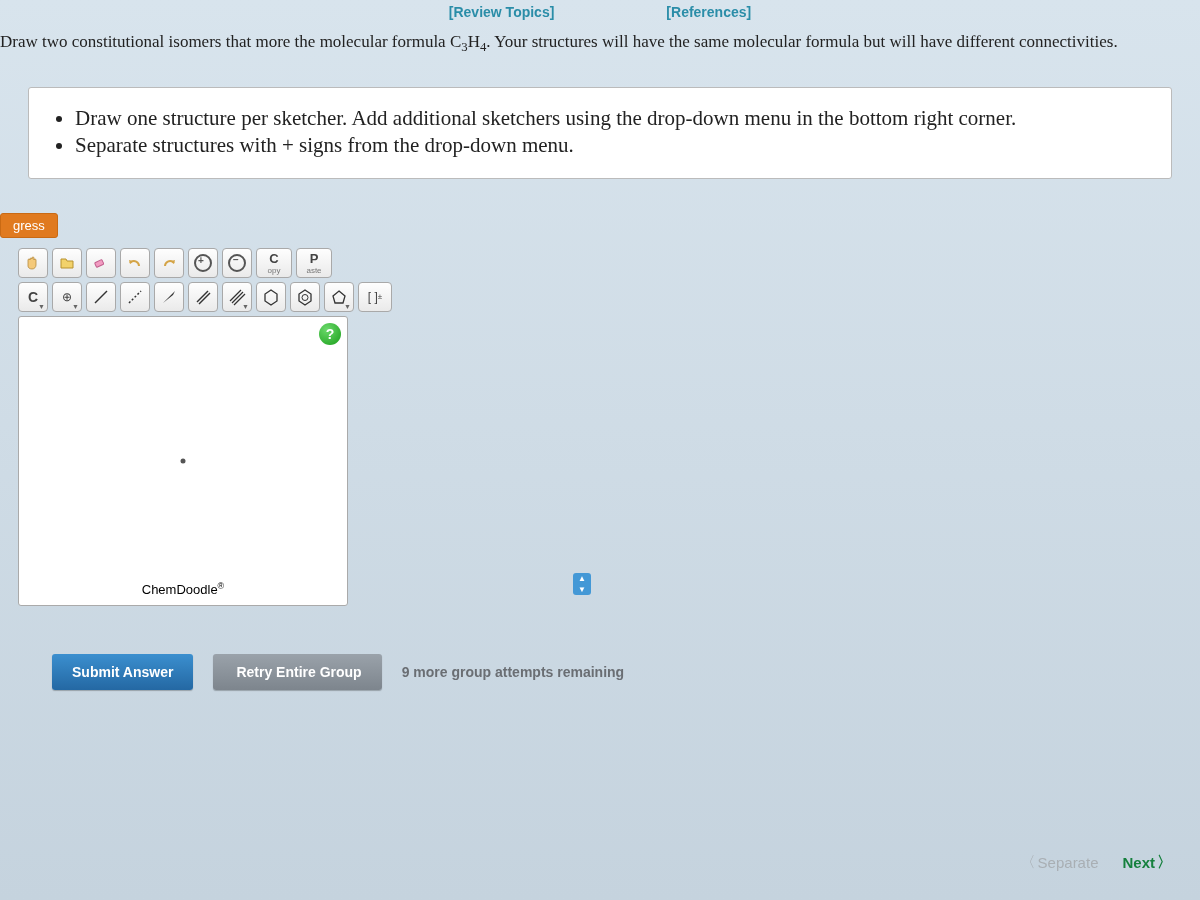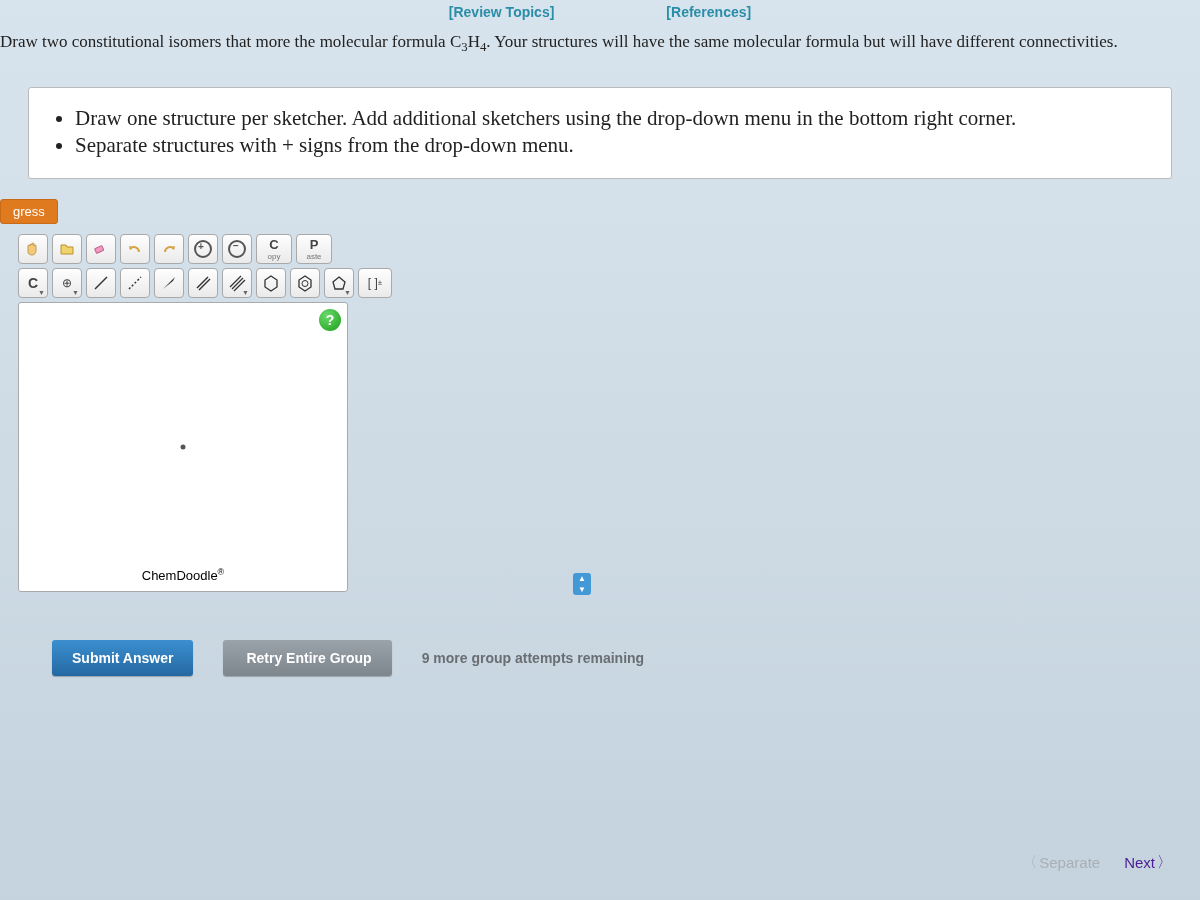--- a/index.html
+++ b/index.html
@@ -49,7 +49,7 @@
     font-size: 13px;
     padding: 4px 12px;
     border-radius: 3px;
-    margin-top: 20px;
+    margin-top: 34px;
     margin-left: 0;
     border: 1px solid #c96a14;
   }

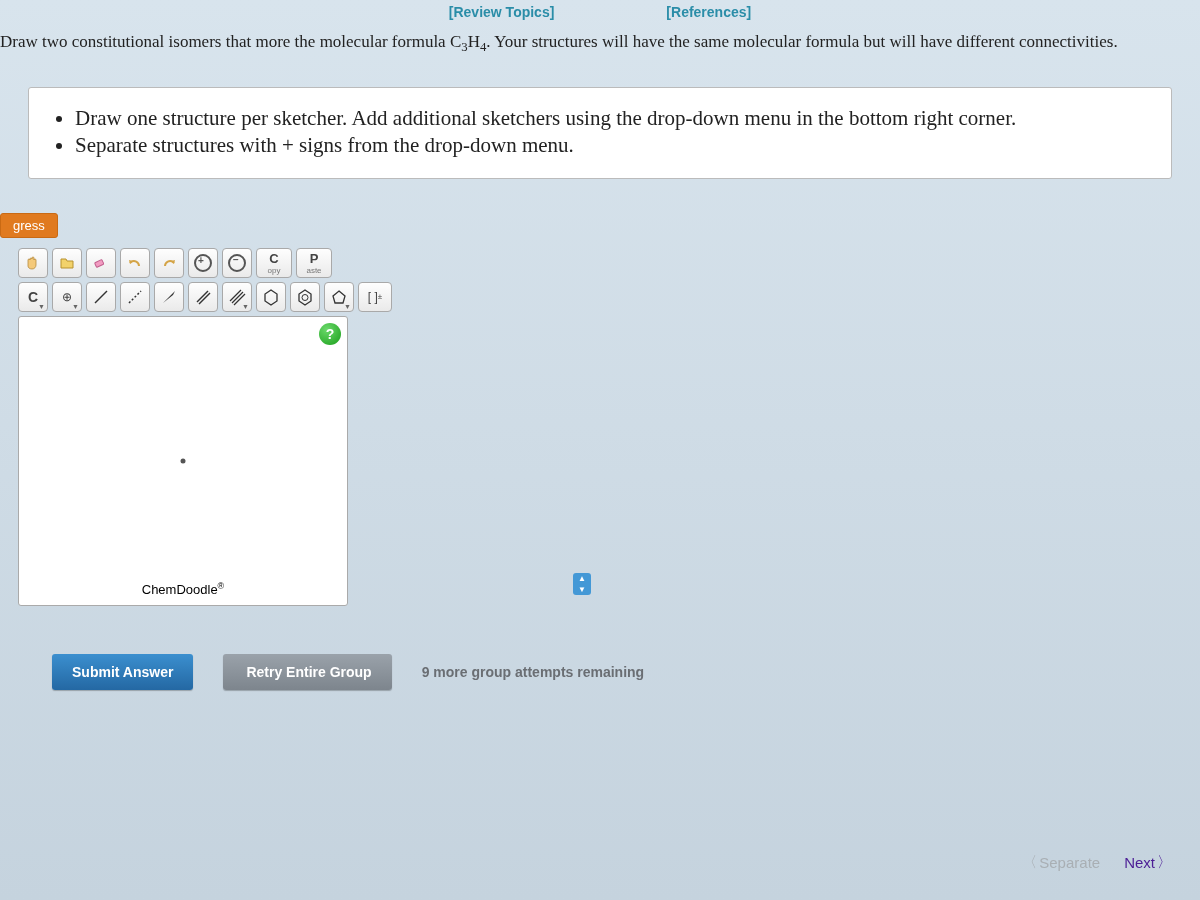--- a/index.html
+++ b/index.html
@@ -141,7 +141,7 @@
 
   .action-row {
     margin: 48px 0 0 52px;
-    display: flex; align-items: center; gap: 30px;
+    display: flex; align-items: center; gap: 20px;
     font-family: Arial, sans-serif;
   }
   .btn {

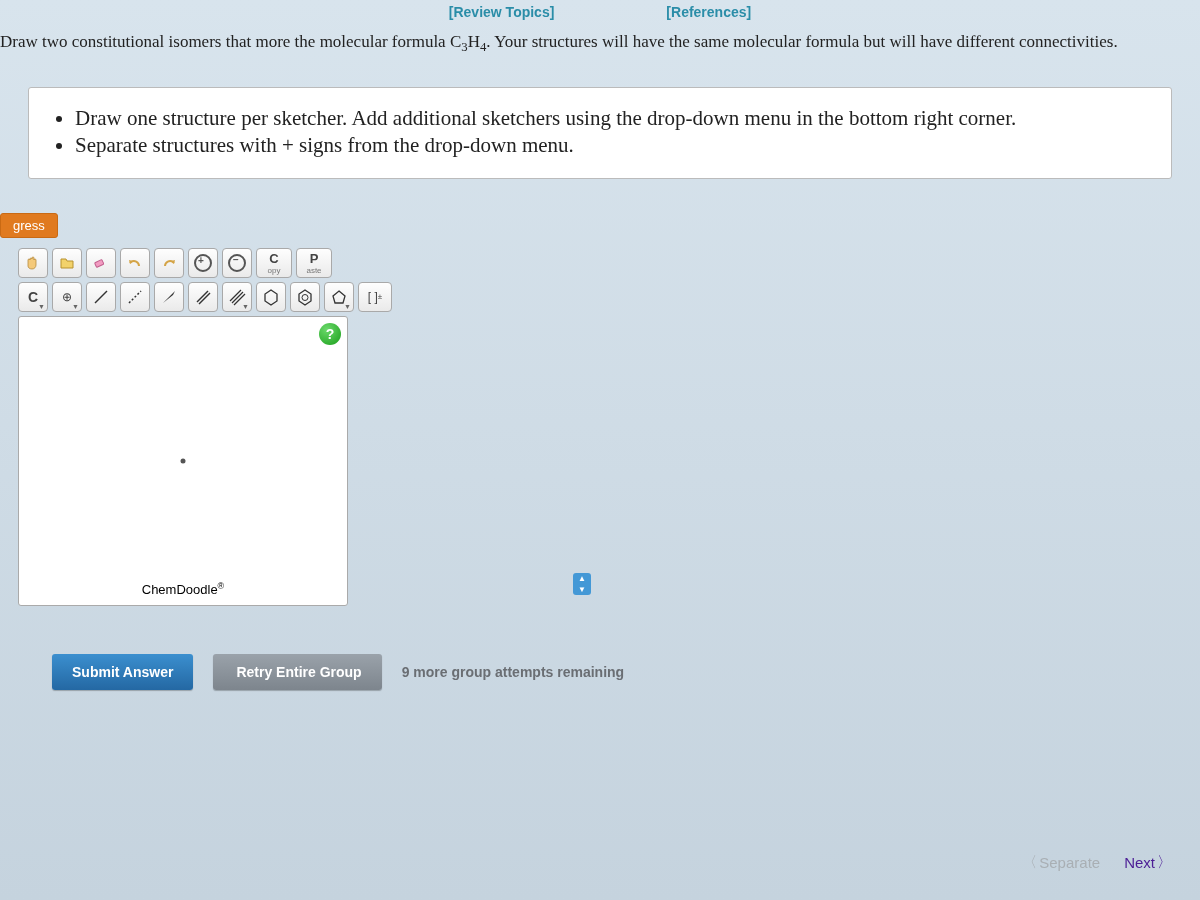--- a/index.html
+++ b/index.html
@@ -166,7 +166,7 @@
   }
   .nav-link { display:flex; align-items:center; gap:2px; cursor:pointer; }
   .nav-link.prev { color: #a9afb4; }
-  .nav-link.next { color: #4c1d95; font-weight:normal;}
+  .nav-link.next { color: #15803d; font-weight:bold;}
 </style>
 </head>
 <body>

